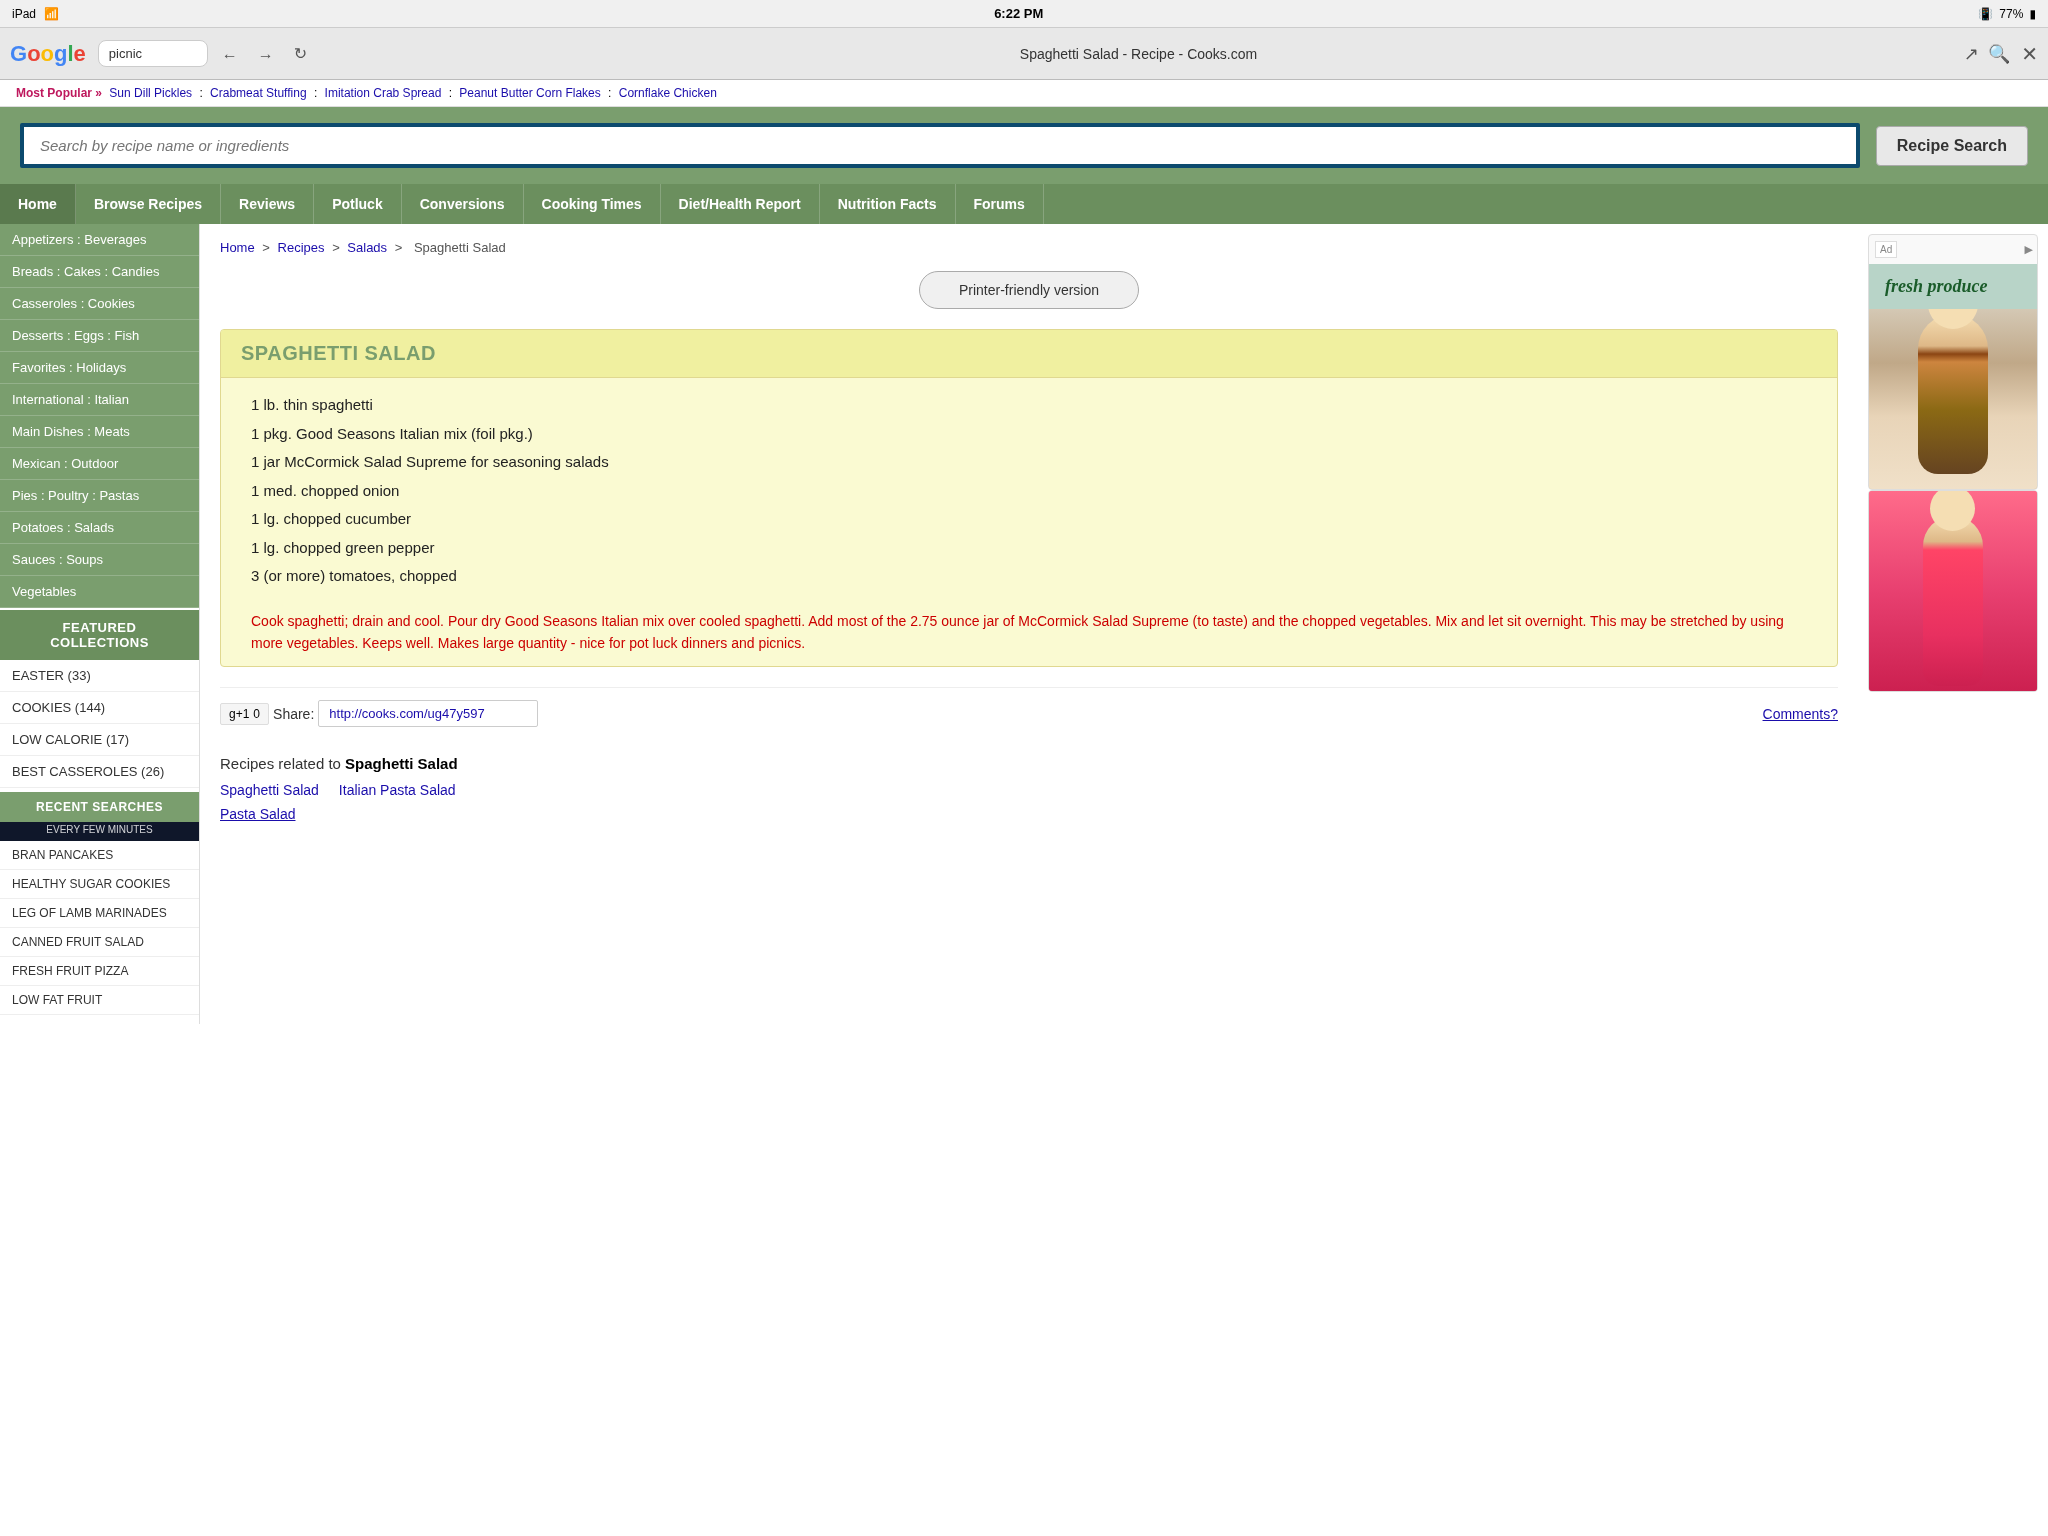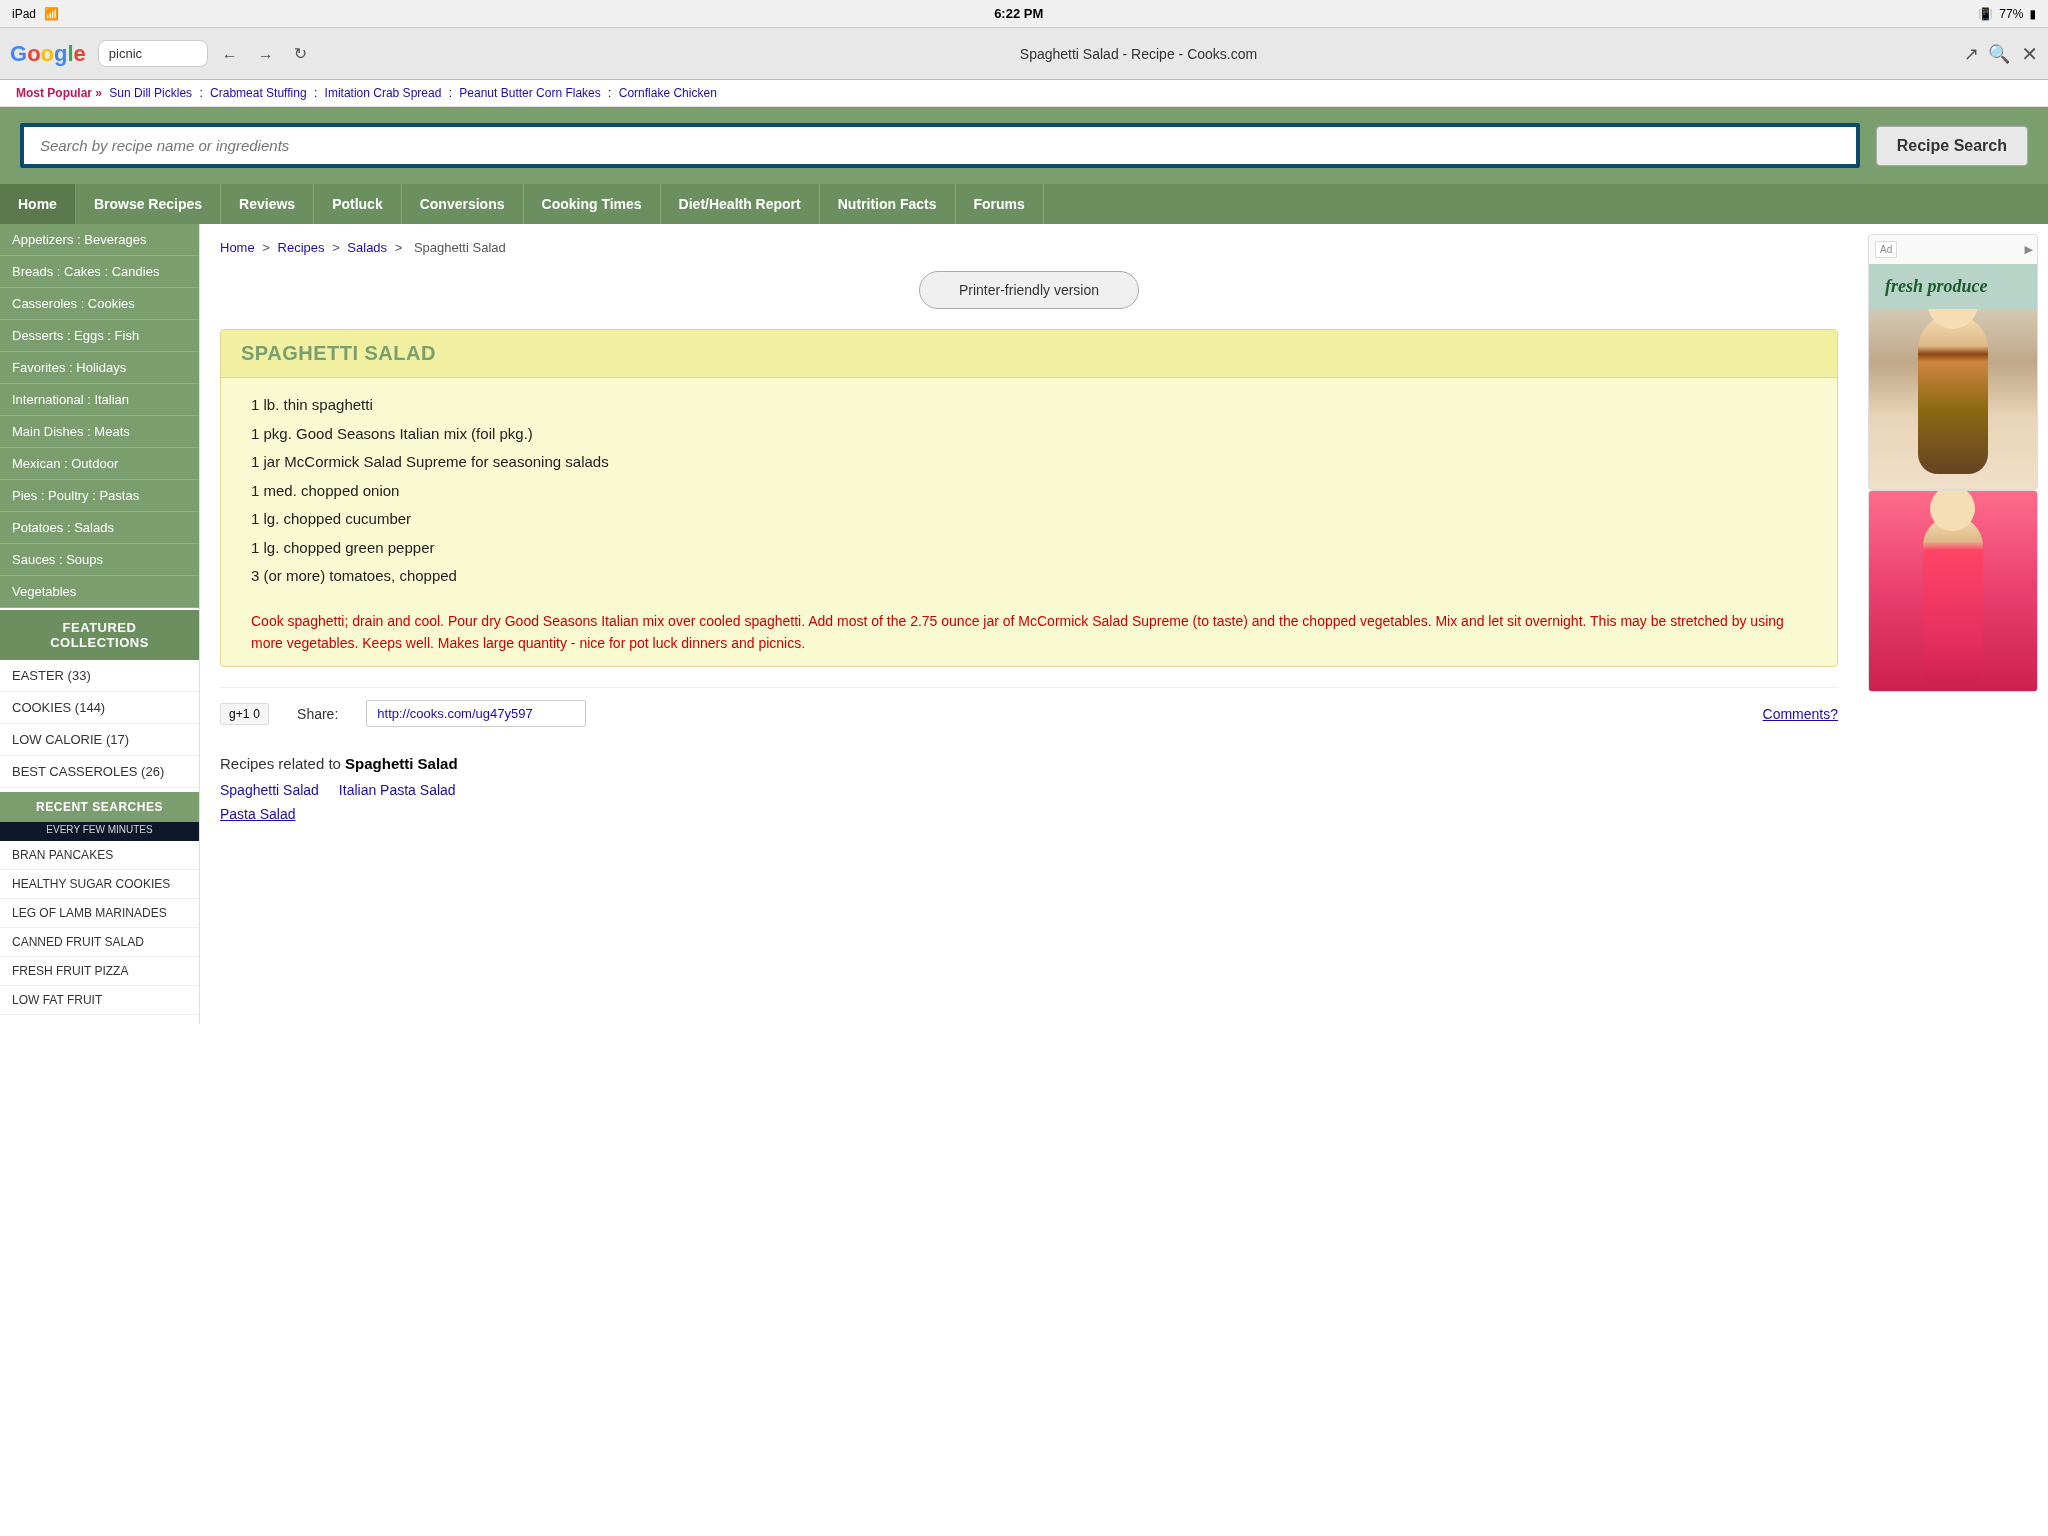--- a/index.html
+++ b/index.html
@@ -257,7 +257,7 @@
     .share-bar {
       display: flex;
       align-items: center;
-      gap: 28px;
+      gap: 4px;
       padding: 12px 0;
       border-top: 1px solid #eee;
       margin-bottom: 16px;

